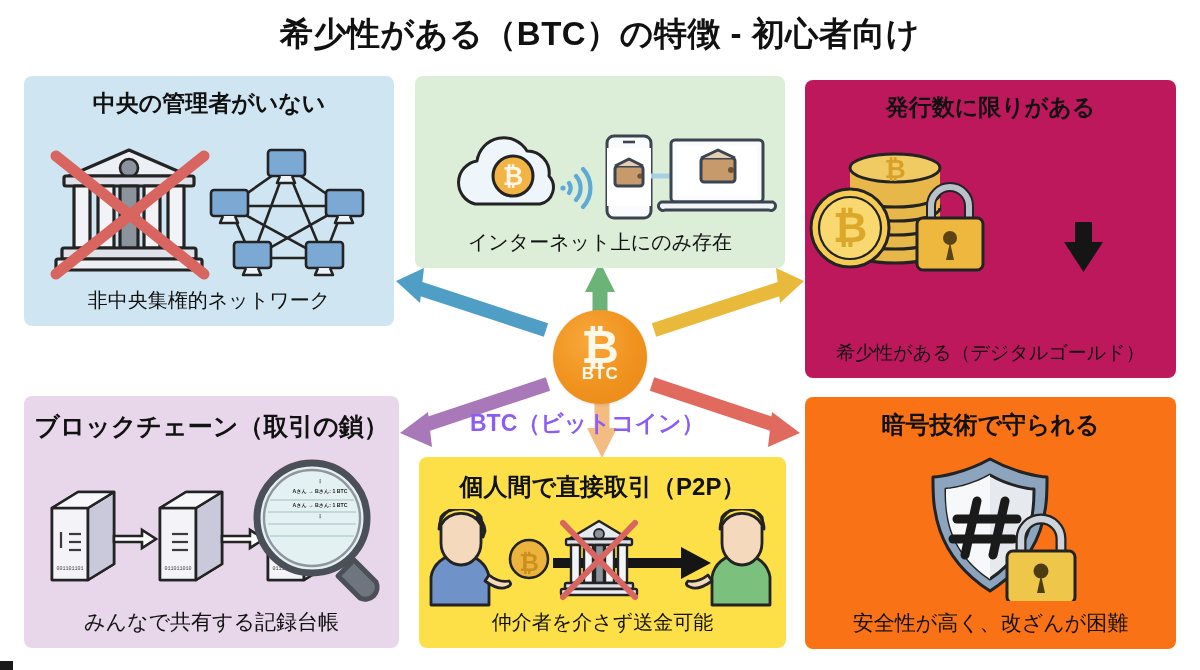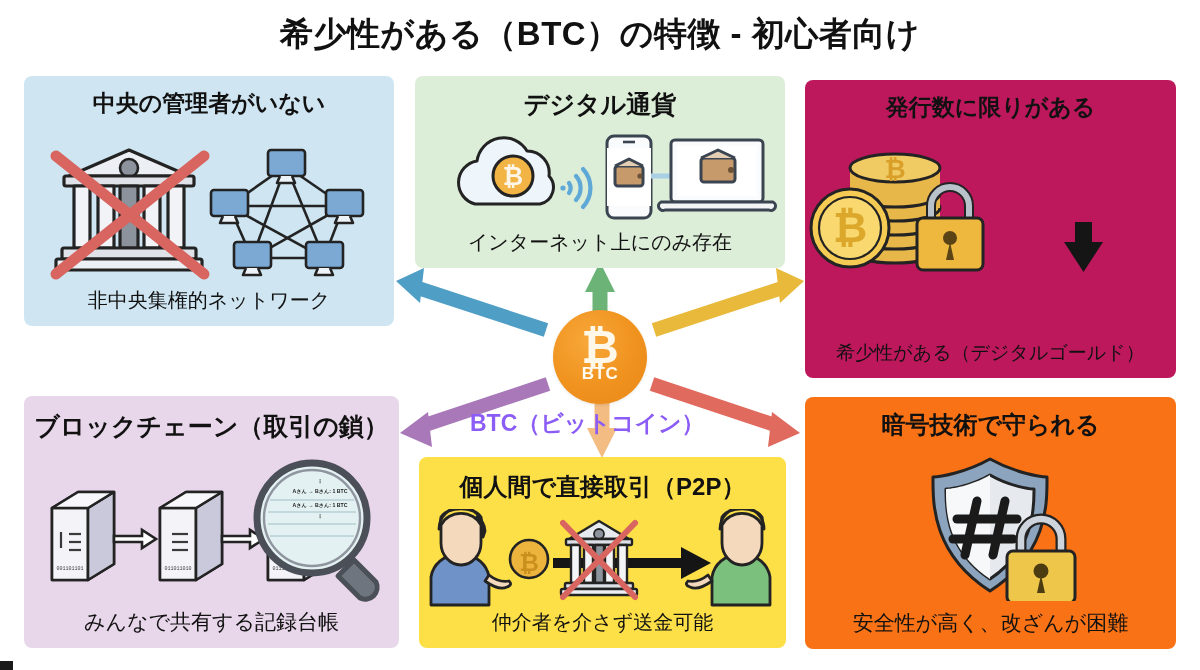--- a/index.html
+++ b/index.html
@@ -169,7 +169,6 @@
   </div>
 
   <div class="panel" id="p-tc">
-    <div class="panel-title">デジタル通貨</div>
     <div class="panel-caption">インターネット上にのみ存在</div>
     <svg class="panel-art" style="top:50px;height:100px;" viewBox="0 0 370 100">
       <g>

